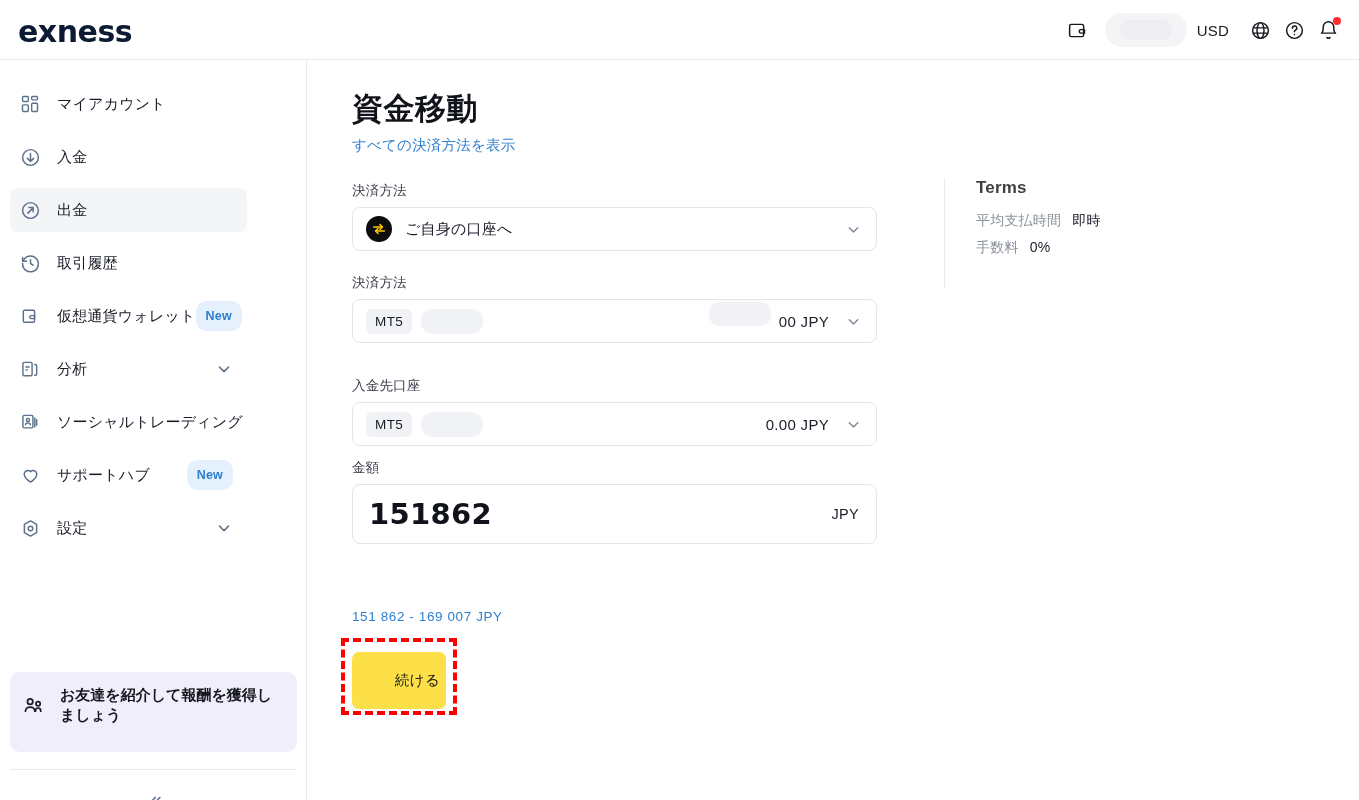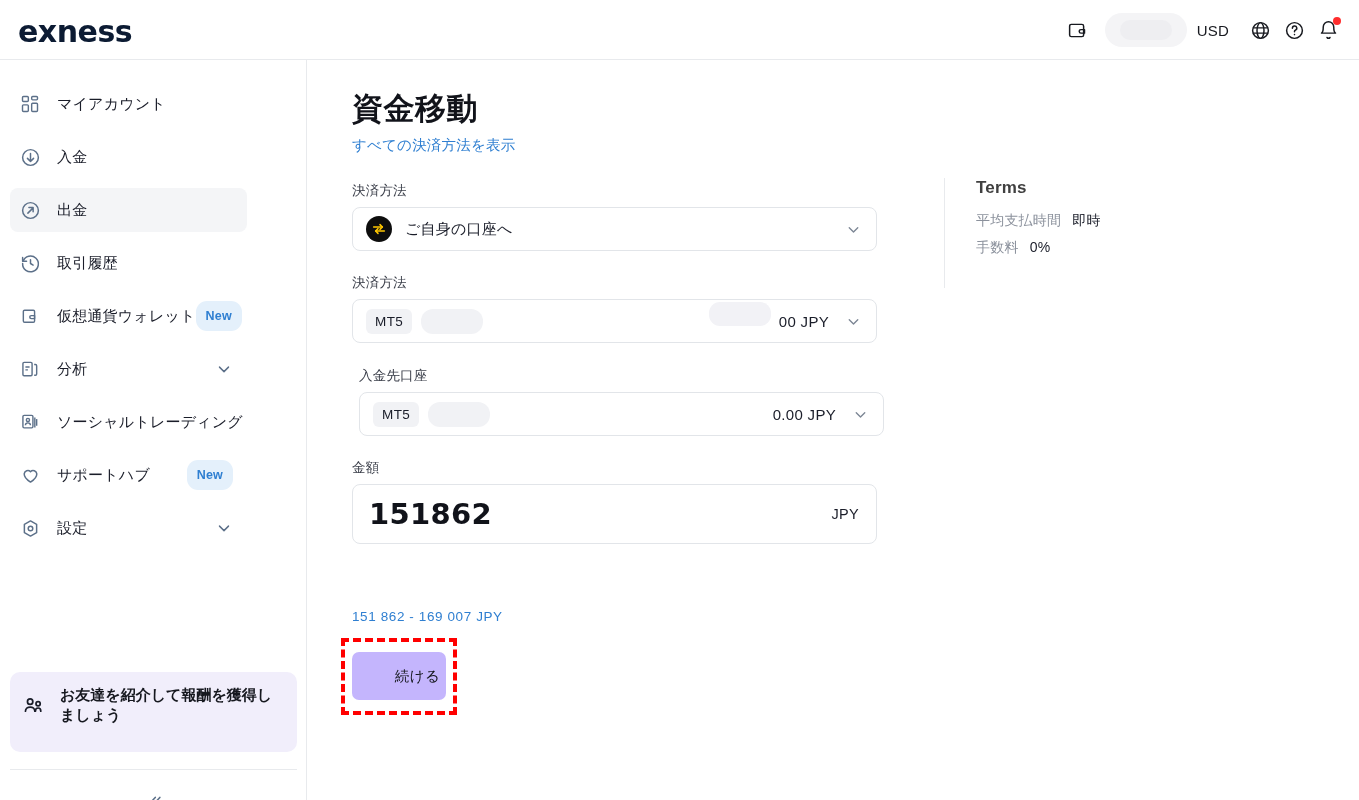--- a/index.html
+++ b/index.html
@@ -434,7 +434,7 @@
       </div>
     </div>
 
-    <div class="field" style="top:307px;margin-left:7px;">
+    <div class="field" style="top:317px;">
       <div class="field-label">入金先口座</div>
       <div class="field-box">
         <span class="mt5-badge">MT5</span>

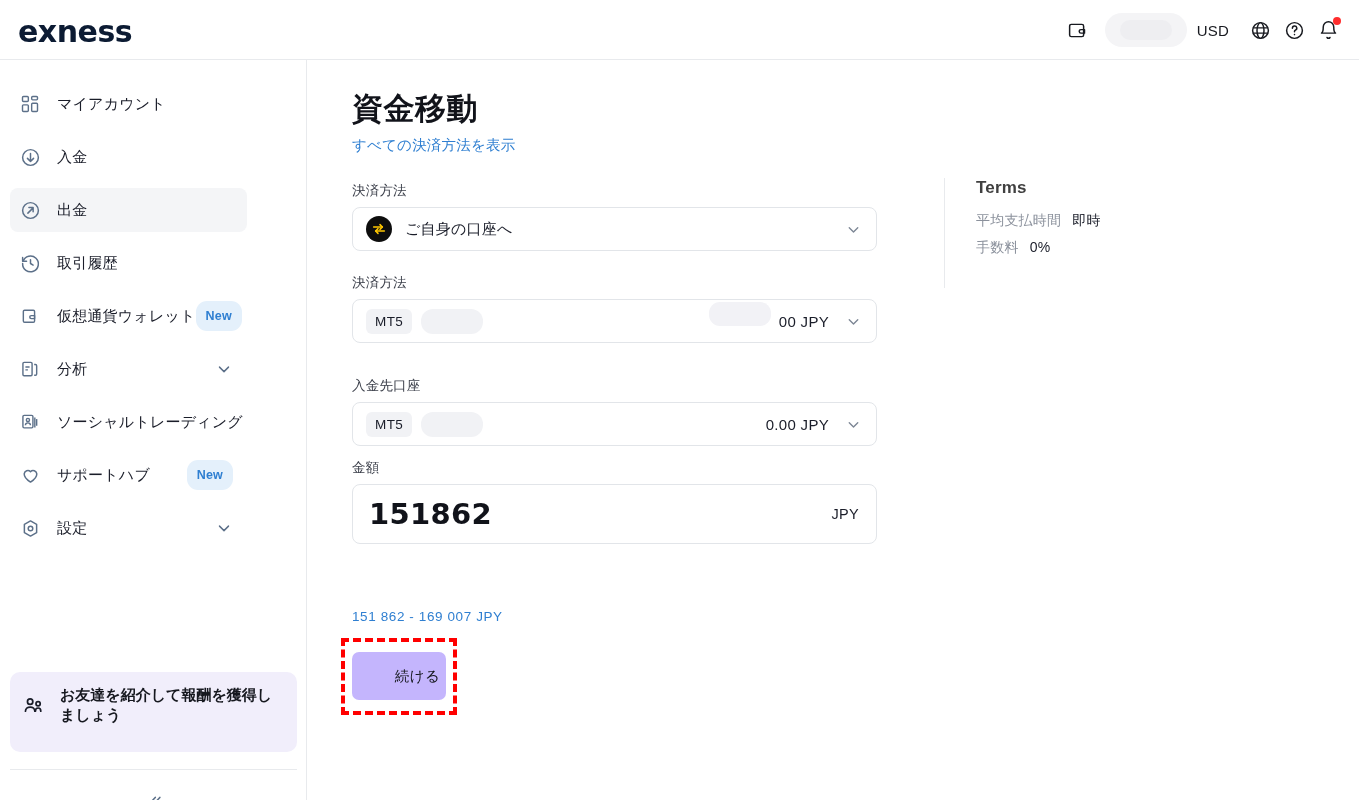--- a/index.html
+++ b/index.html
@@ -185,8 +185,8 @@
   }
   .cta-btn {
     position: absolute; left: 45px; top: 592px;
-    width: 94px; height: 48px;
-    background: #c4b5fd; border: none; border-radius: 7px;
+    width: 94px; height: 57px;
+    background: #fde047; border: none; border-radius: 7px;
     font-family: "Liberation Sans", sans-serif;
     font-size: 14.5px; color: #14161c; cursor: pointer;
     letter-spacing: .4px;

